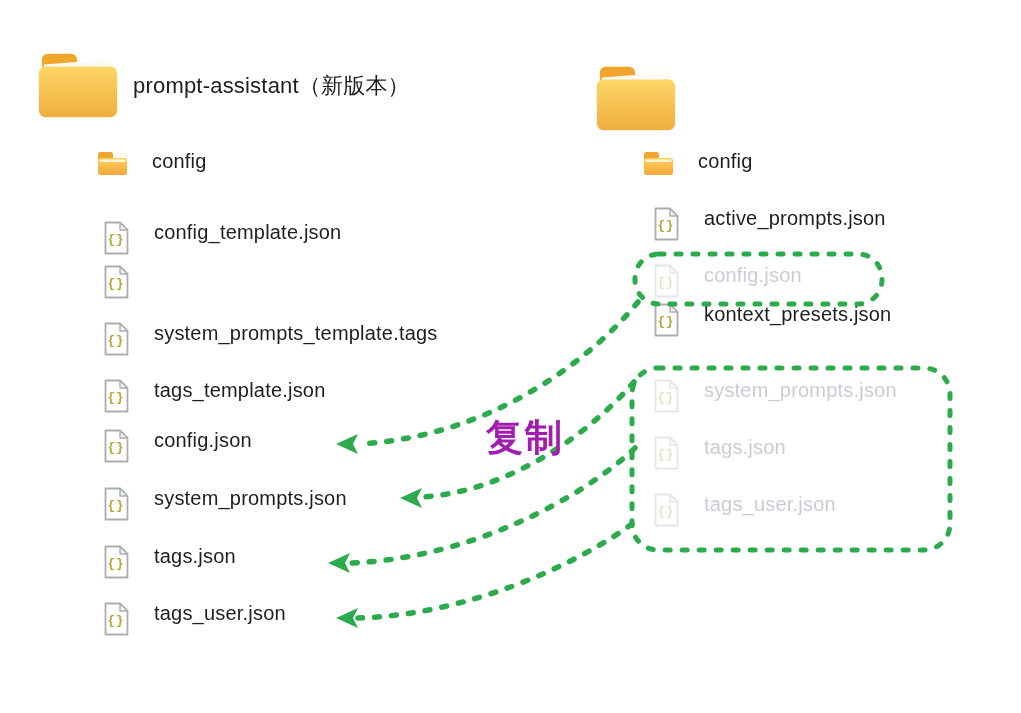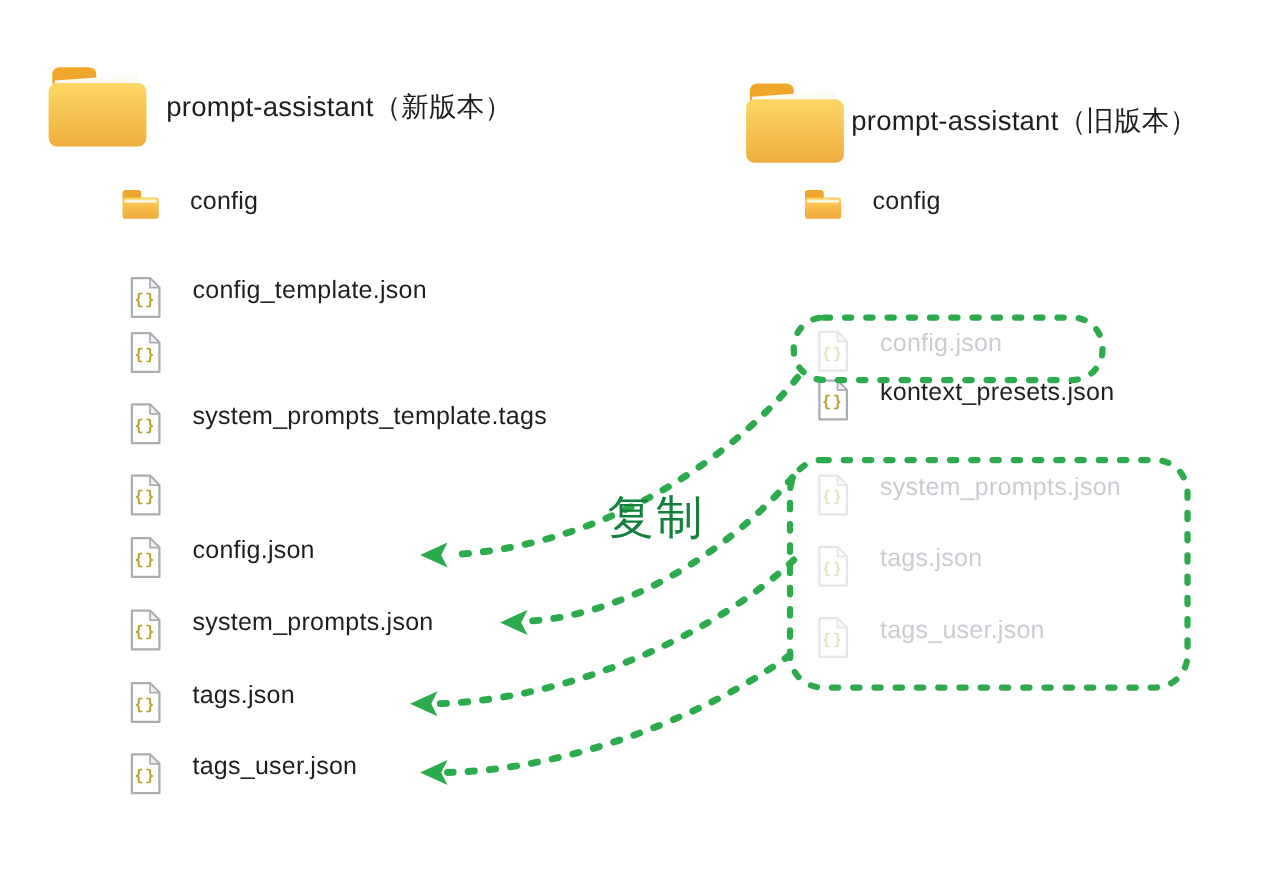--- a/index.html
+++ b/index.html
@@ -152,7 +152,6 @@
   <svg class="big-folder" style="left:592px; top:59px;">
       <use href="#icon-folder-big"></use>
     </svg>
-  <div class="panel-title" style="left:681px; top:83px;">prompt-assistant（旧版本）</div>
 
   <div class="row" style="left:643px; top:150px;">
     <svg class="icon-folder-sm">

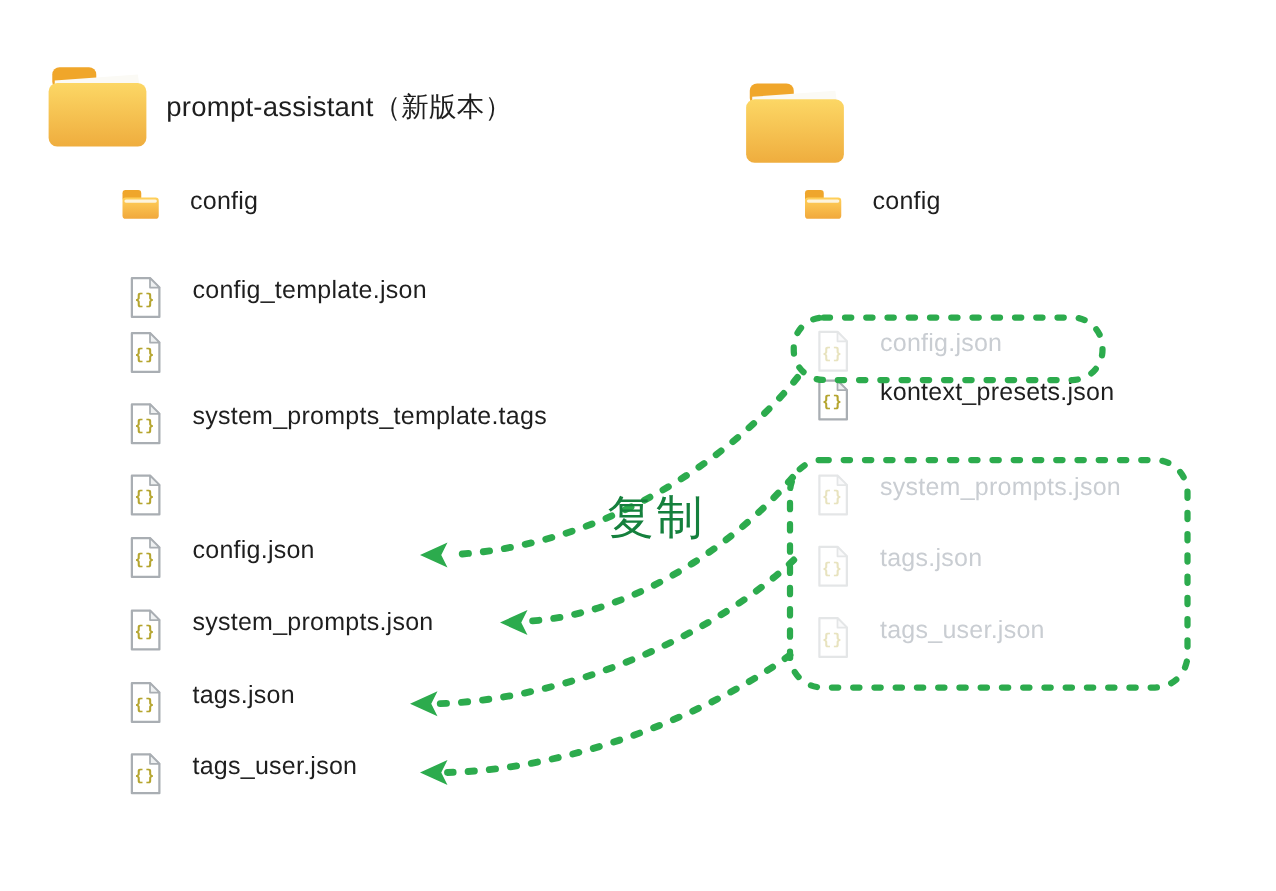--- a/index.html
+++ b/index.html
@@ -160,6 +160,12 @@
     <span class="label">config</span>
   </div>
 
+  <div class="row" style="left:653px; top:207px;">
+    <svg class="icon-json">
+        <use href="#icon-json-file"></use>
+      </svg>
+    <span class="label">active_prompts.json</span>
+  </div>
   <div class="row faded" style="left:653px; top:264px;">
     <svg class="icon-json">
         <use href="#icon-json-file"></use>

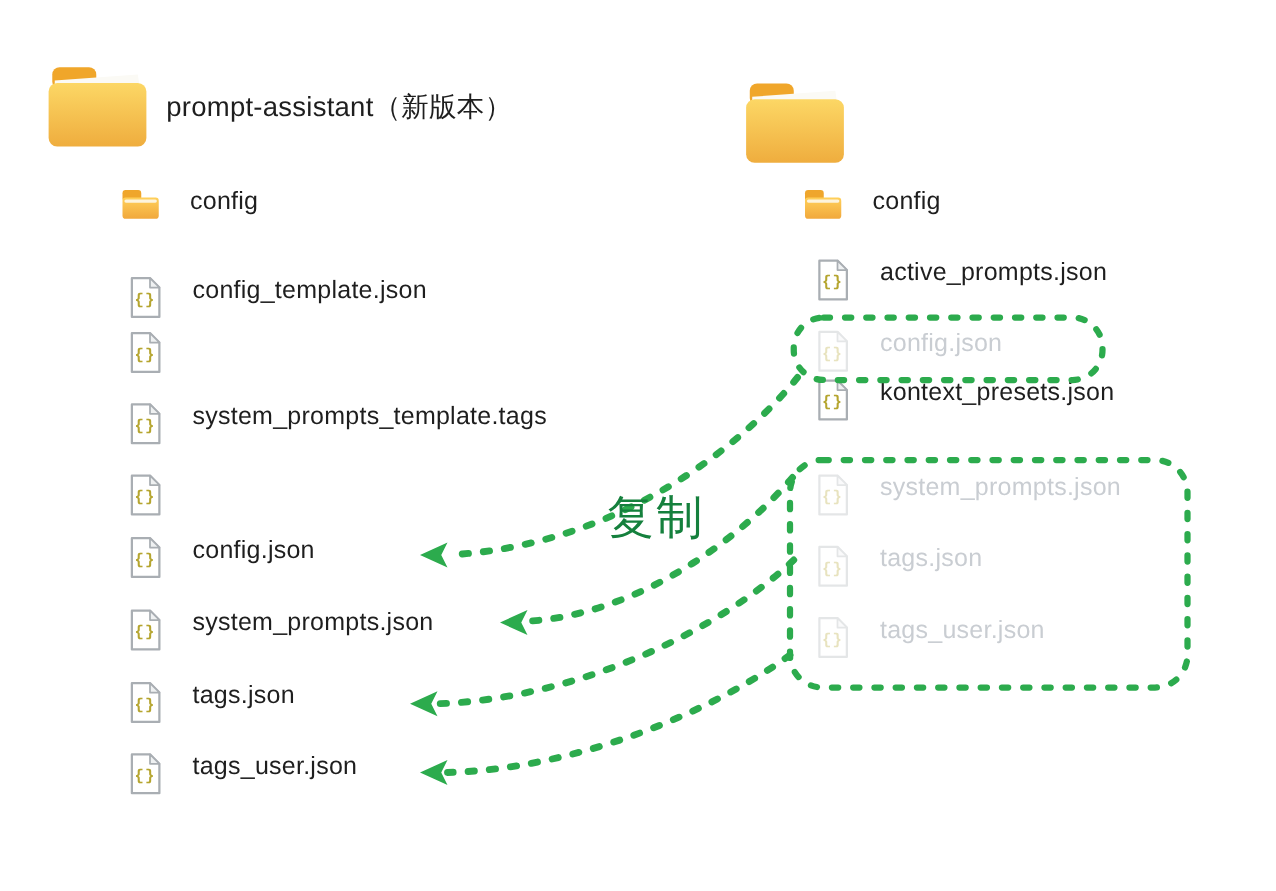--- a/index.html
+++ b/index.html
@@ -123,6 +123,7 @@
     <svg class="icon-json">
         <use href="#icon-json-file"></use>
       </svg>
+    <span class="label">tags_template.json</span>
   </div>
   <div class="row" style="left:103px; top:429px;">
     <svg class="icon-json">

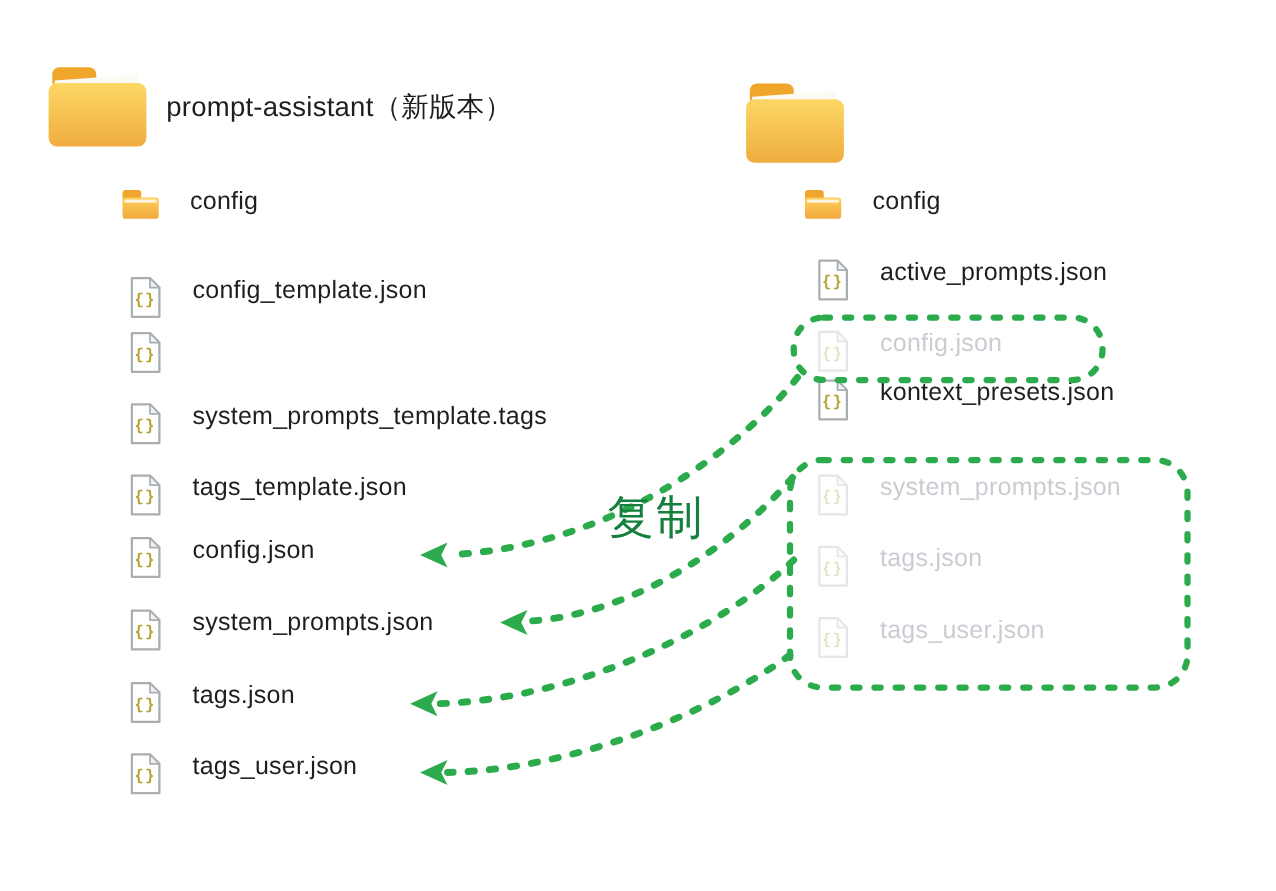--- a/index.html
+++ b/index.html
@@ -48,10 +48,10 @@
   .copy-label {
     position: absolute;
     left: 486px;
-    top: 394px;
+    top: 418px;
     font-size: 37px;
-    font-weight: 400;
-    color: #15803d;
+    font-weight: 700;
+    color: #a21caf;
     letter-spacing: 2px;
     line-height: 40px;
   }

